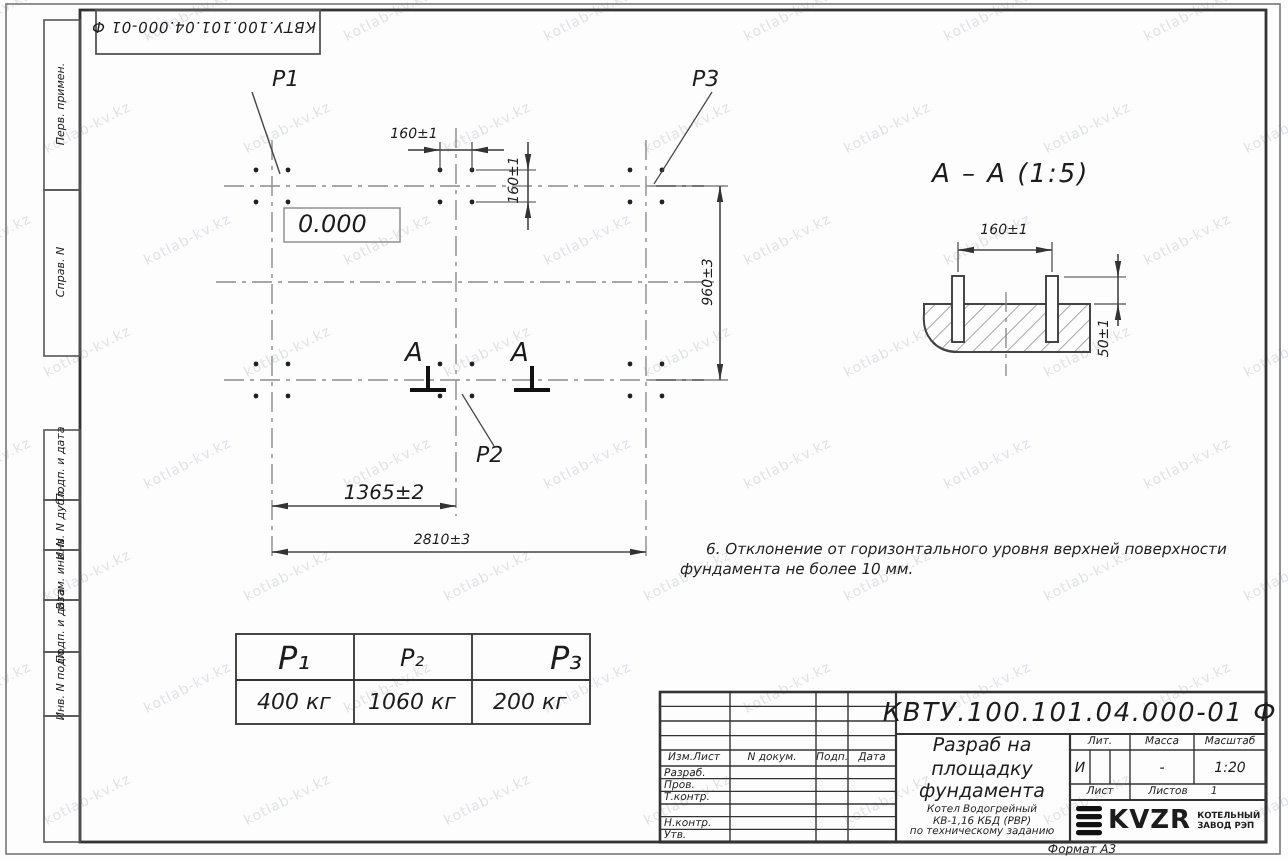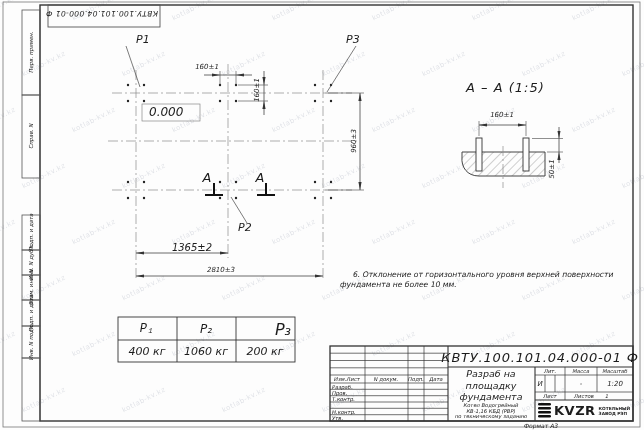--- a/index.html
+++ b/index.html
@@ -264,7 +264,7 @@
     <div class="note">6. Отклонение от горизонтального уровня верхней поверхности фундамента не более 10 мм.</div>
   </div>
 
-  <div class="abs it ctr" style="left:147px;top:329px;font-size:12px;font-family:Liberation Mono, monospace;">P₁</div>
+  <div class="abs it ctr" style="left:147px;top:329px;font-size:16px;">P₁</div>
   <div class="abs it ctr" style="left:206px;top:329px;font-size:12px;">P₂</div>
   <div class="abs it ctr" style="left:283px;top:329px;font-size:16px;text-align:center;">P₃</div>
   <div class="abs it ctr" style="left:147px;top:351px;font-size:11px;">400 кг</div>

